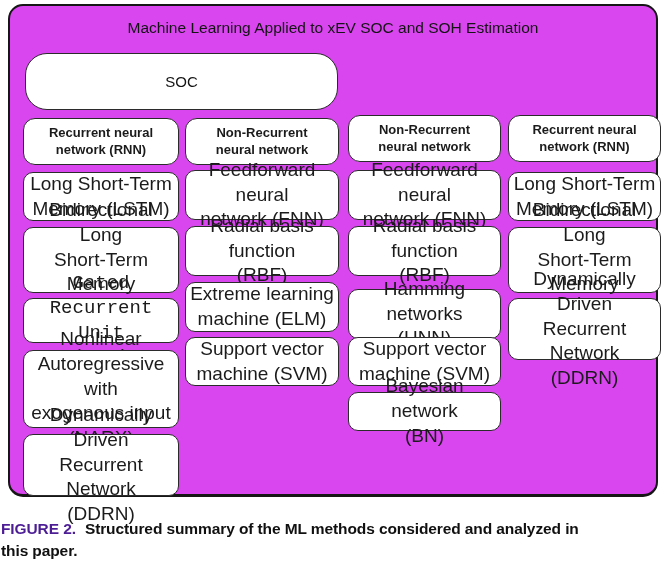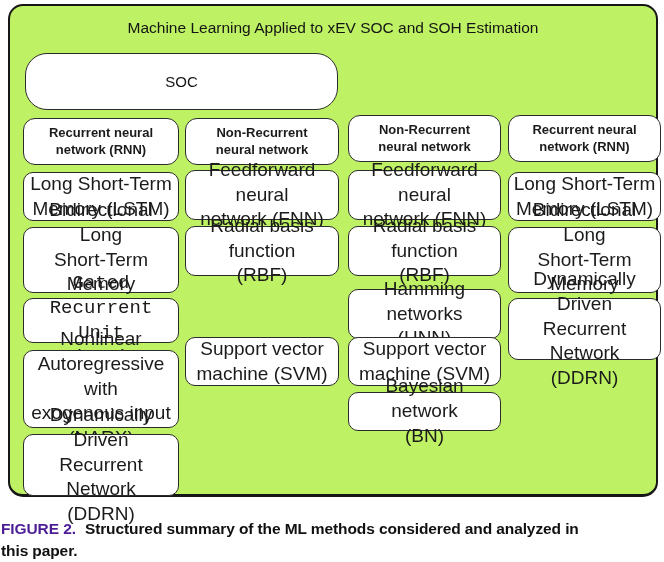--- a/index.html
+++ b/index.html
@@ -13,7 +13,7 @@
     position:absolute;left:8px;top:4px;width:650px;height:493px;
     box-sizing:border-box;
     border:2px solid #161616;border-bottom-width:3px;
-    border-radius:15px;background:#bef264;
+    border-radius:15px;background:#d946ef;
   }
   .title{
     position:absolute;left:0;right:0;top:13px;

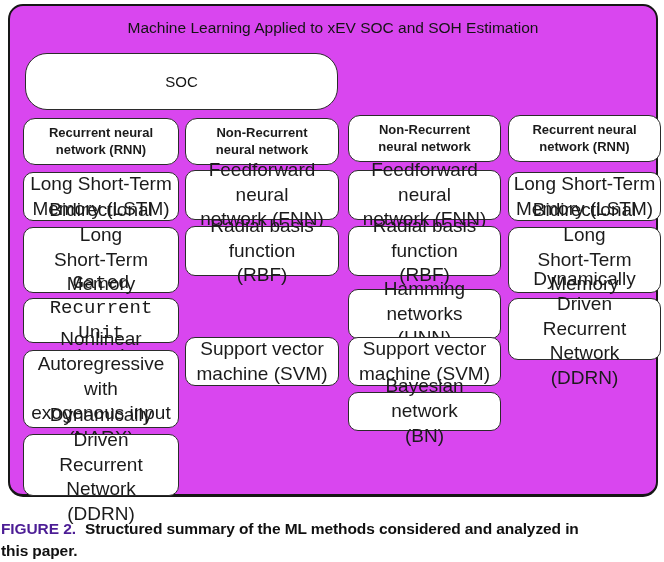--- a/index.html
+++ b/index.html
@@ -92,6 +92,8 @@
 network (FNN)</div>
     <div class="mbox c2 c2r3">Radial basis function
 (RBF)</div>
+    <div class="mbox c2 c2r4">Extreme learning
+machine (ELM)</div>
     <div class="mbox c2 c2r5">Support vector
 machine (SVM)</div>
 

